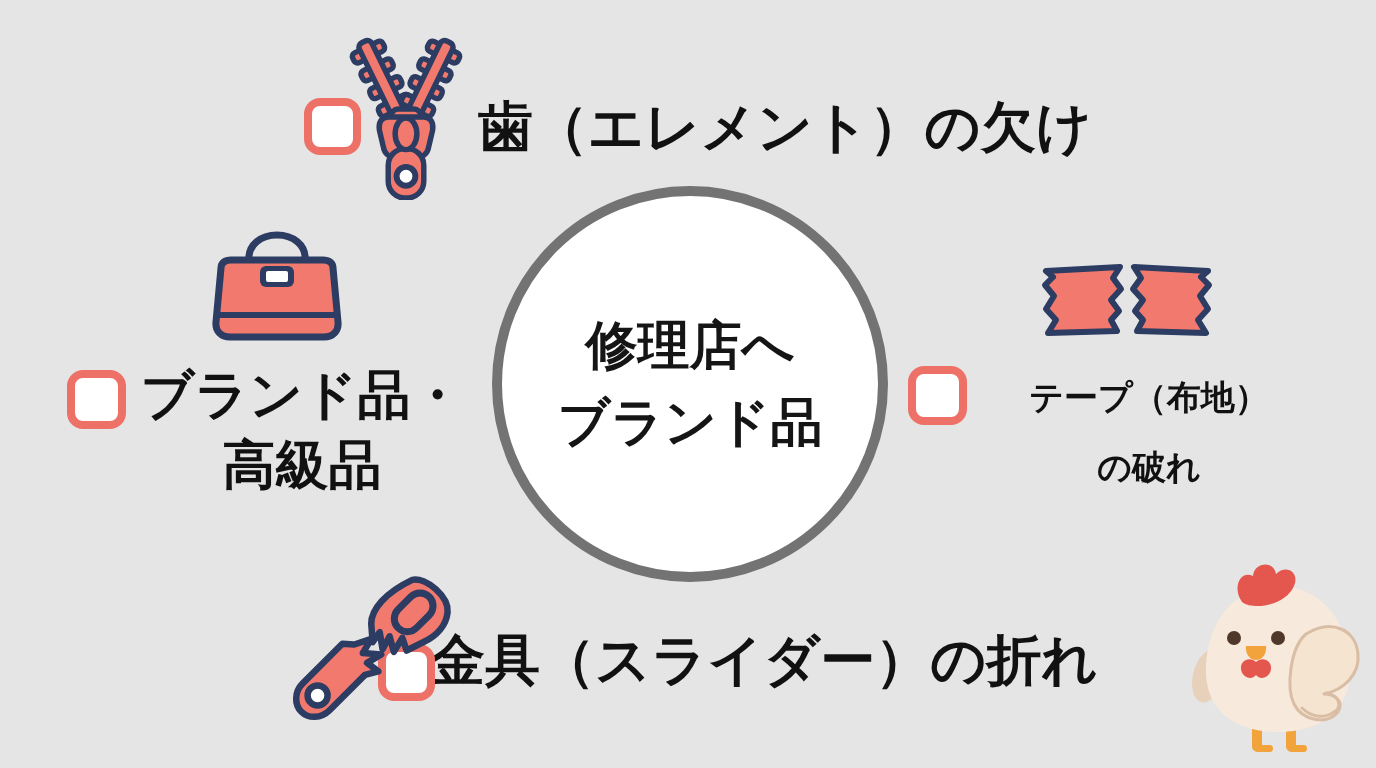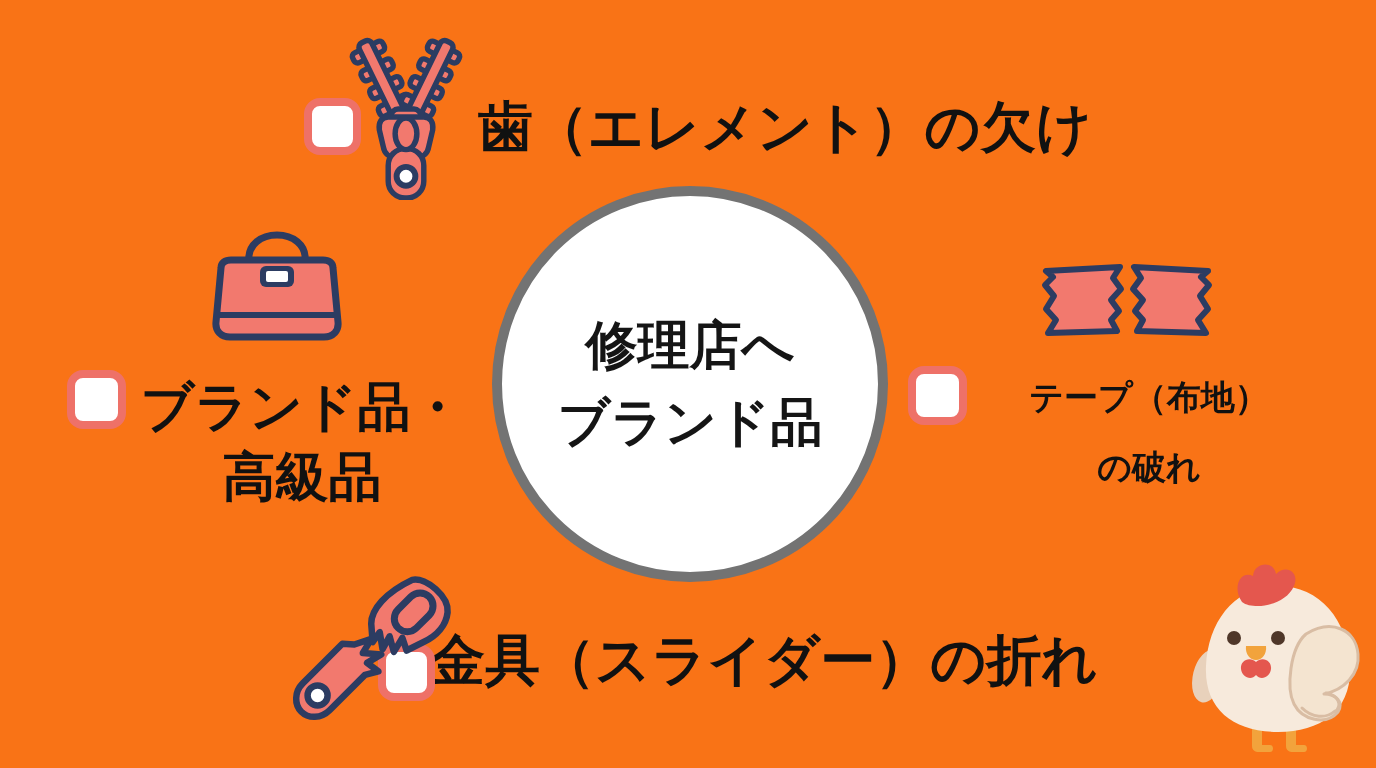--- a/index.html
+++ b/index.html
@@ -10,7 +10,7 @@
   }
   .canvas {
     position:relative; width:1376px; height:768px;
-    background:#f97316; overflow:hidden;
+    background:#e5e5e5; overflow:hidden;
   }
   .lbl {
     position:absolute; font-weight:800; color:#111111;

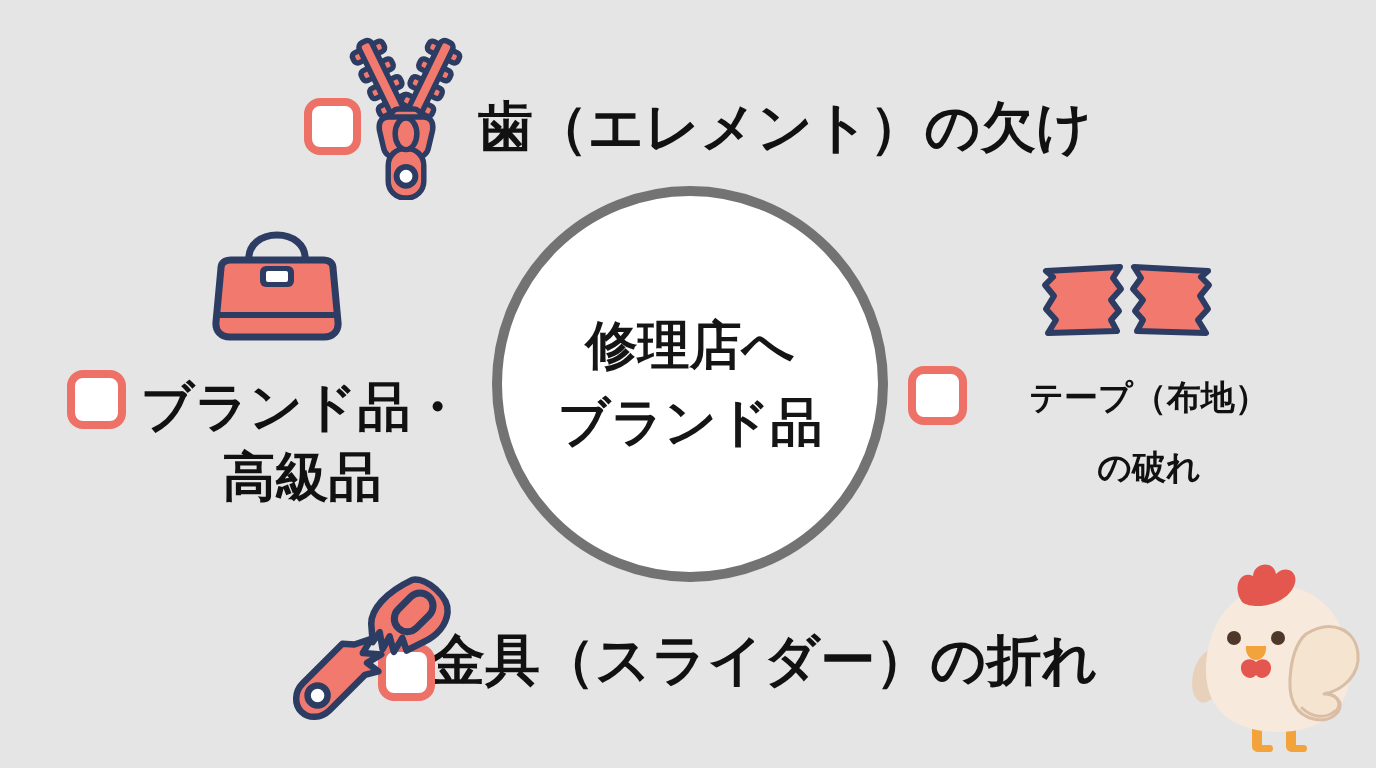--- a/index.html
+++ b/index.html
@@ -17,7 +17,7 @@
     white-space:nowrap; letter-spacing:0;
   }
   .lbl-top    { left:478px; top:96px;  font-size:55px; line-height:62px; }
-  .lbl-left   { left:128px; top:372px; width:348px; text-align:center; font-size:53px; line-height:70px; }
+  .lbl-left   { left:128px; top:360px; width:348px; text-align:center; font-size:53px; line-height:70px; }
   .lbl-right  { left:968px; top:362px; width:362px; text-align:center; font-size:34px; line-height:70px; }
   .lbl-bottom { left:430px; top:628px; font-size:55px; line-height:64px; }
   .checkbox {

